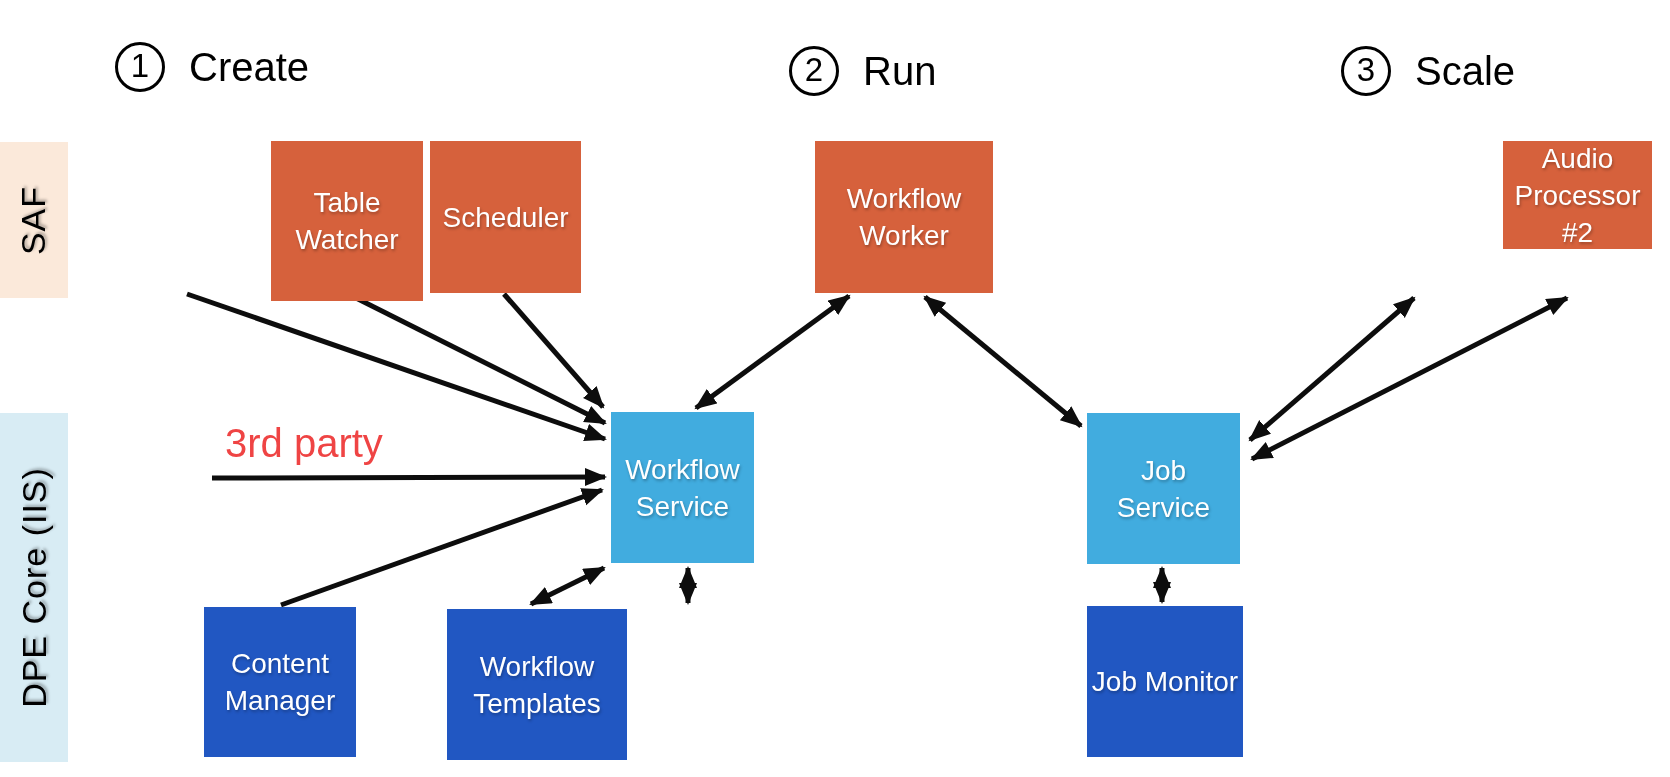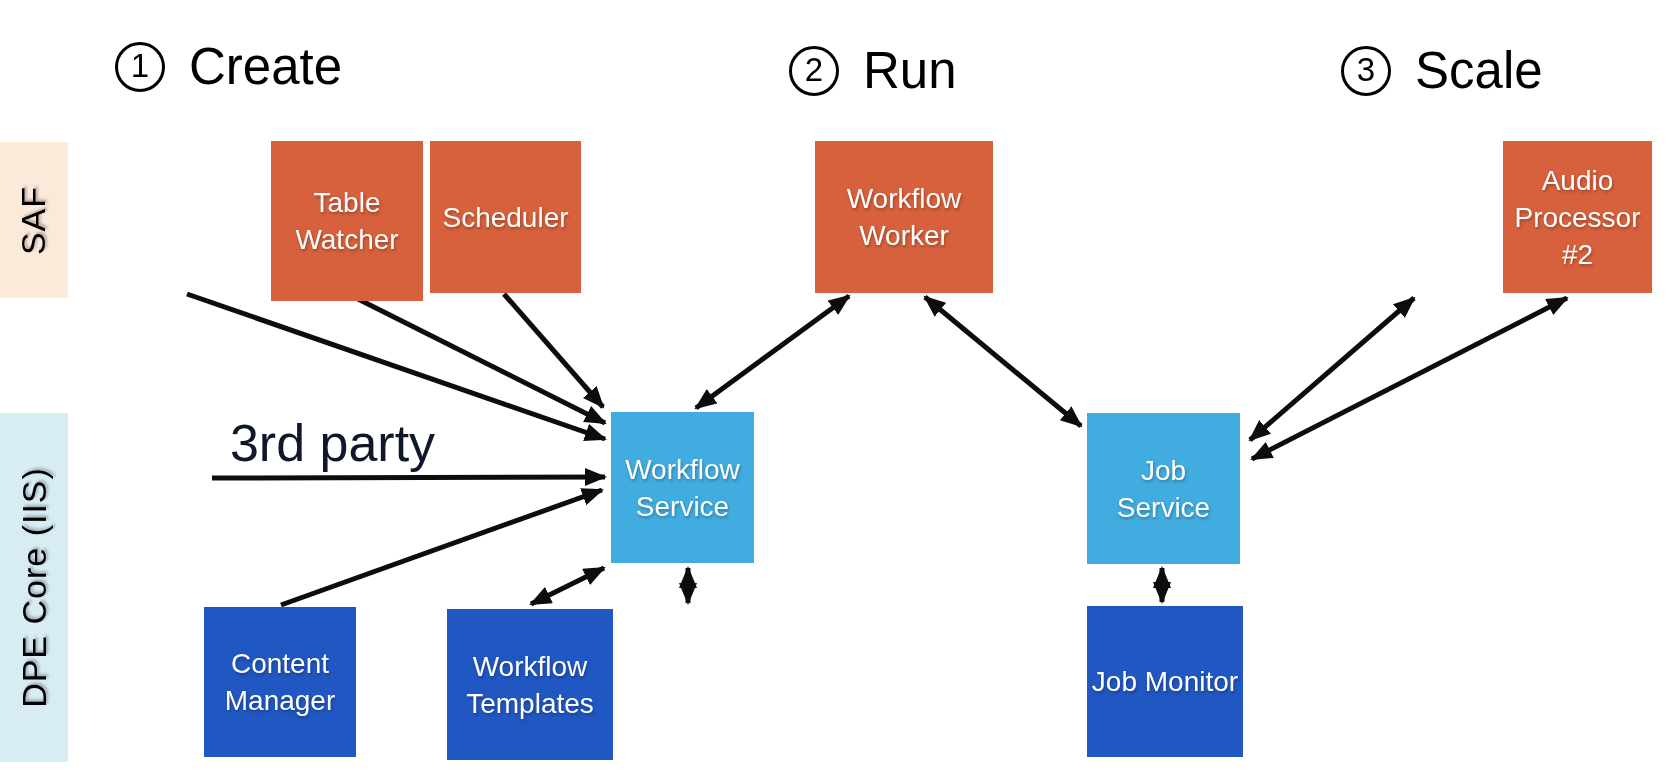--- a/index.html
+++ b/index.html
@@ -18,7 +18,7 @@
     display:flex;align-items:center;justify-content:center;
     font-size:33px;box-sizing:border-box;padding-bottom:2px;
   }
-  .heading .htext{font-size:51px;line-height:50px;text-align:right;}
+  .heading .htext{font-size:40px;line-height:50px;text-align:right;}
   .h1{left:115px;top:42px}
   .h2{left:789px;top:46px}
   .h3{left:1341px;top:46px}

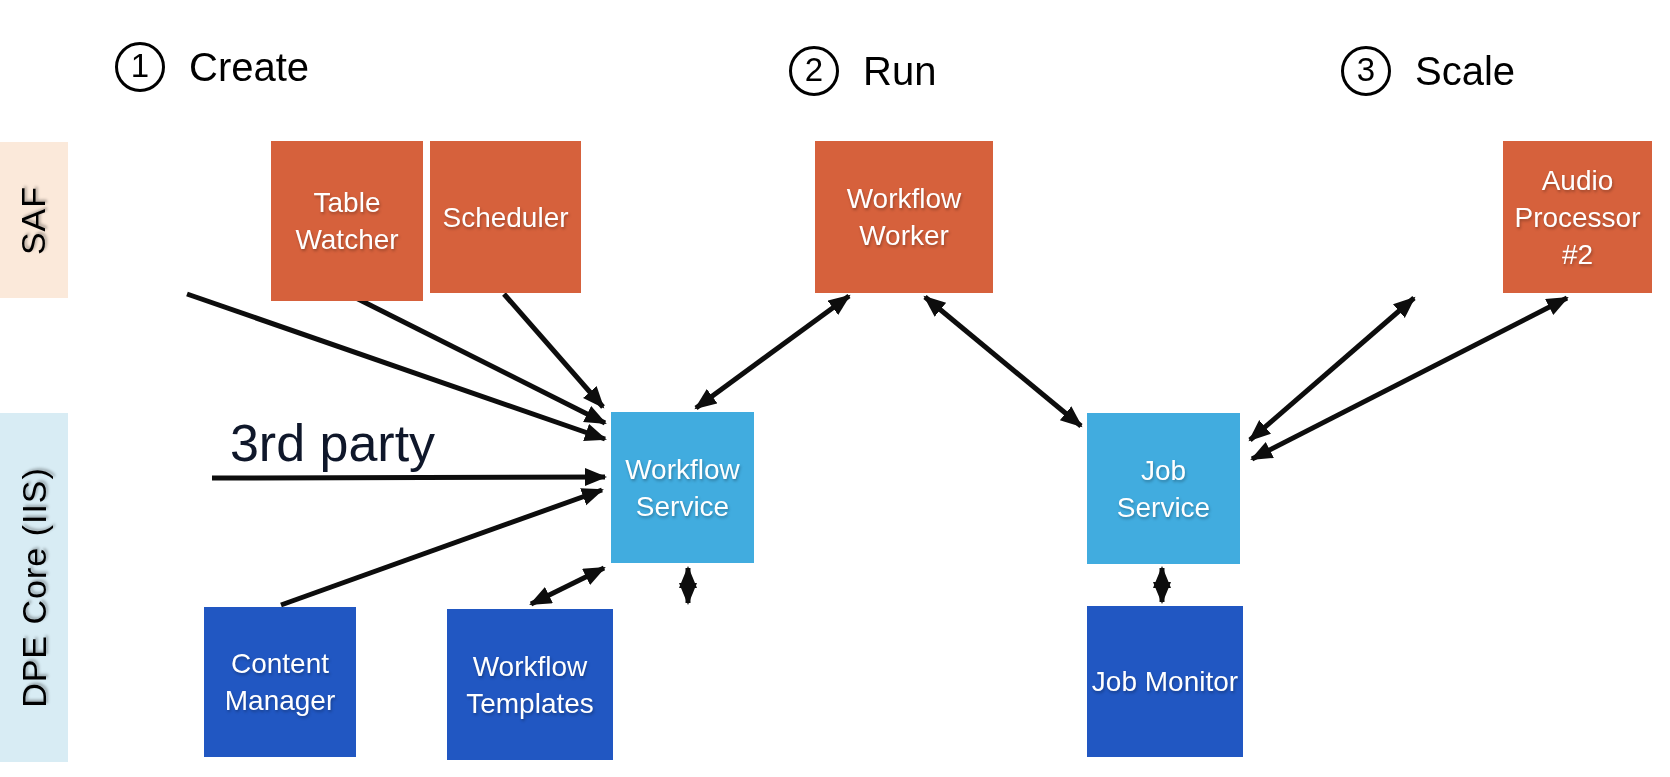--- a/index.html
+++ b/index.html
@@ -45,7 +45,7 @@
   .n-scheduler{left:430px;top:141px;width:151px;height:152px}
   .n-worker{left:815px;top:141px;width:178px;height:152px}
   .n-ap1{left:1345px;top:141px;width:149px;height:152px}
-  .n-ap2{left:1503px;top:141px;width:149px;height:152px}
+  .n-ap2{left:1503px;top:141px;width:149px;height:108px}
   .n-wfservice{left:611px;top:412px;width:143px;height:151px}
   .n-jobservice{left:1087px;top:413px;width:153px;height:151px}
   .n-content{left:204px;top:607px;width:152px;height:150px}

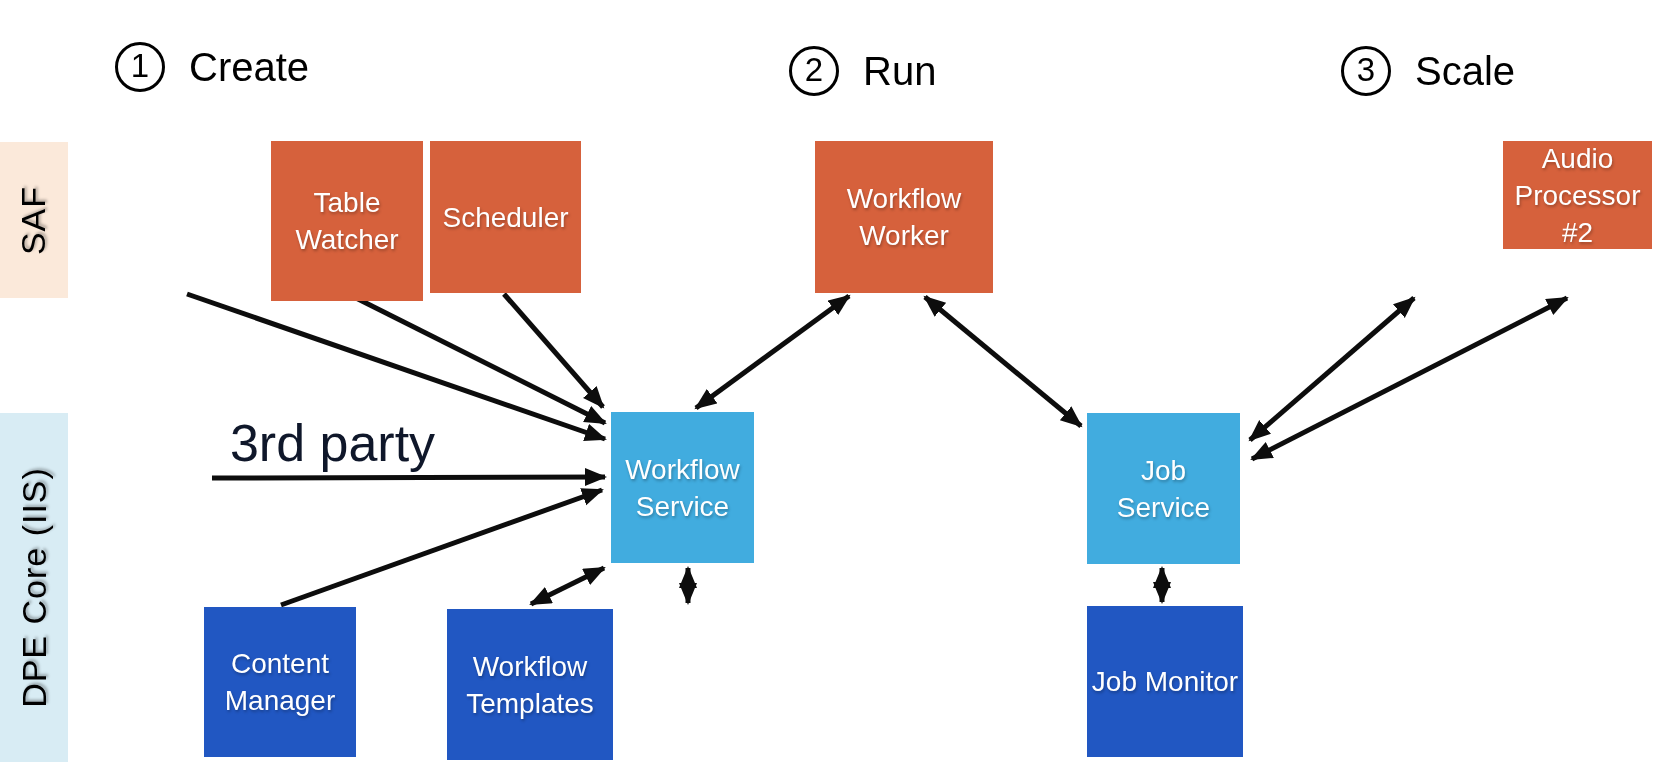--- a/index.html
+++ b/index.html
@@ -54,8 +54,8 @@
   .n-jobmonitor{left:1087px;top:606px;width:156px;height:151px}
   
   .third-party{
-    position:absolute;left:225px;top:420px;width:215px;text-align:center;
-    font-size:52px;line-height:46px;color:#0f172a;
+    position:absolute;left:225px;top:420px;width:215px;text-align:left;
+    font-size:40px;line-height:46px;color:#ef4444;
   }
 </style>
 </head>

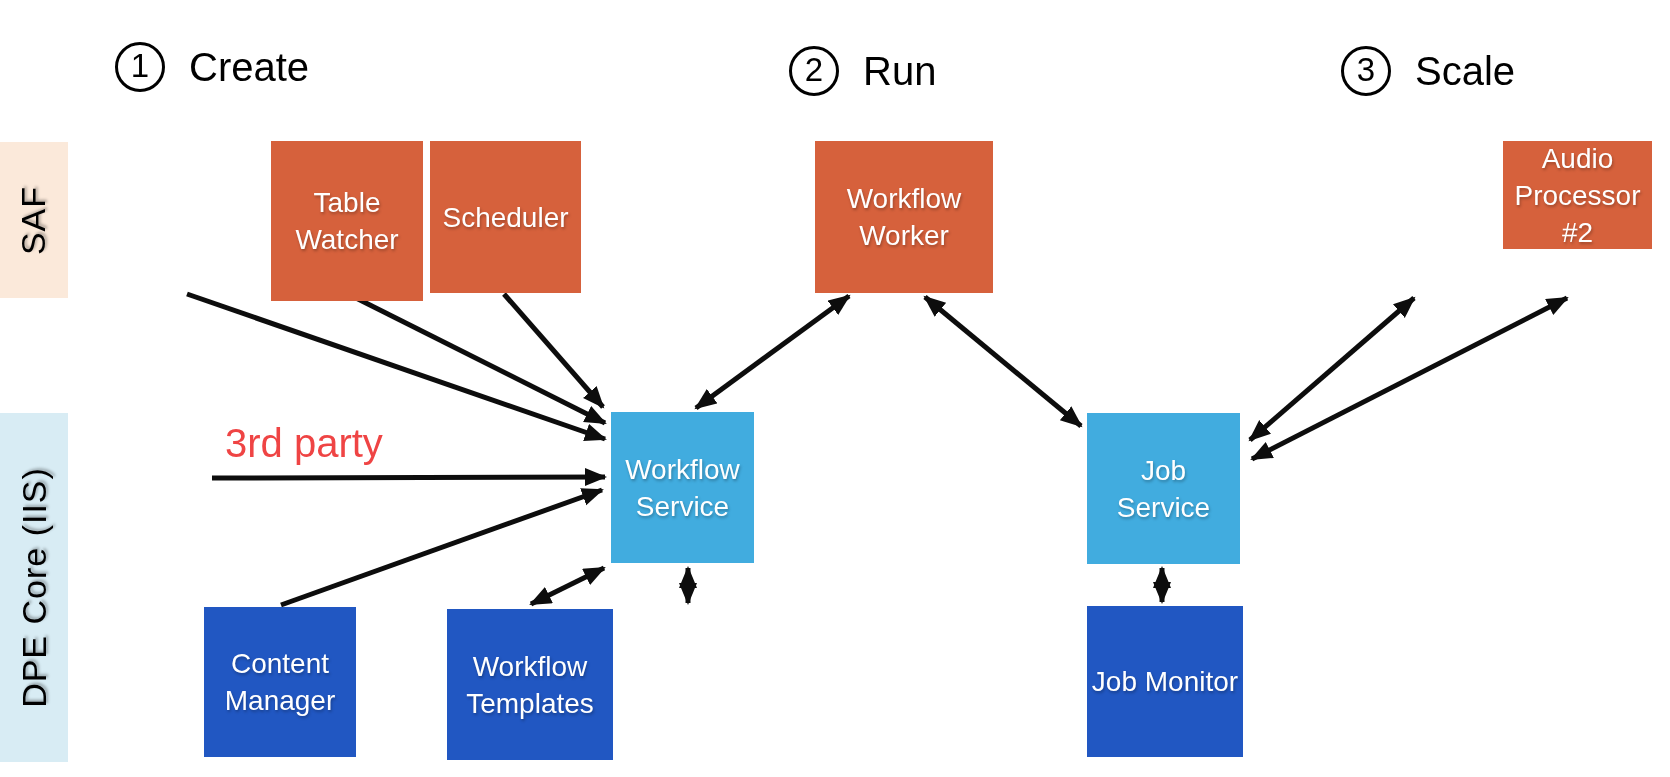--- a/index.html
+++ b/index.html
@@ -49,7 +49,7 @@
   .n-wfservice{left:611px;top:412px;width:143px;height:151px}
   .n-jobservice{left:1087px;top:413px;width:153px;height:151px}
   .n-content{left:204px;top:607px;width:152px;height:150px}
-  .n-templates{left:447px;top:609px;width:166px;height:151px}
+  .n-templates{left:447px;top:609px;width:180px;height:151px}
   .n-wfmonitor{left:611px;top:608px;width:152px;height:150px}
   .n-jobmonitor{left:1087px;top:606px;width:156px;height:151px}
   

